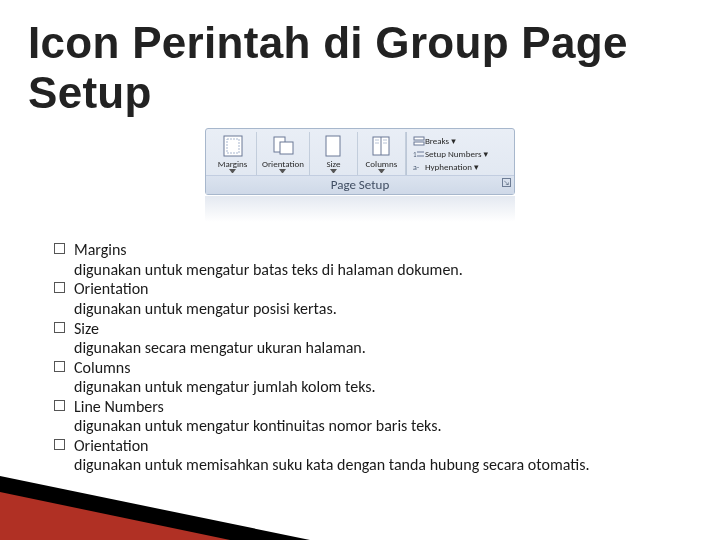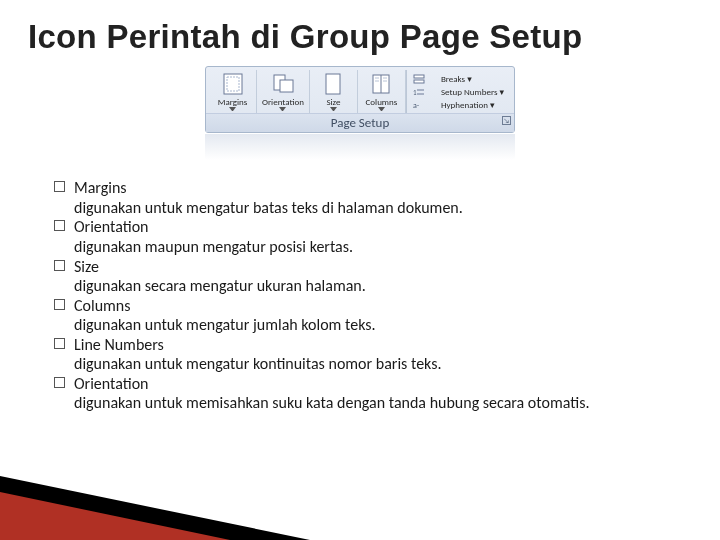--- a/index.html
+++ b/index.html
@@ -20,7 +20,7 @@
   .title {
     font-family: "Franklin Gothic Medium", "Arial Narrow", Arial, sans-serif;
     font-weight: 700;
-    font-size: 33px;
+    font-size: 44px;
     letter-spacing: 0.3px;
     color: #222;
     margin-bottom: 10px;

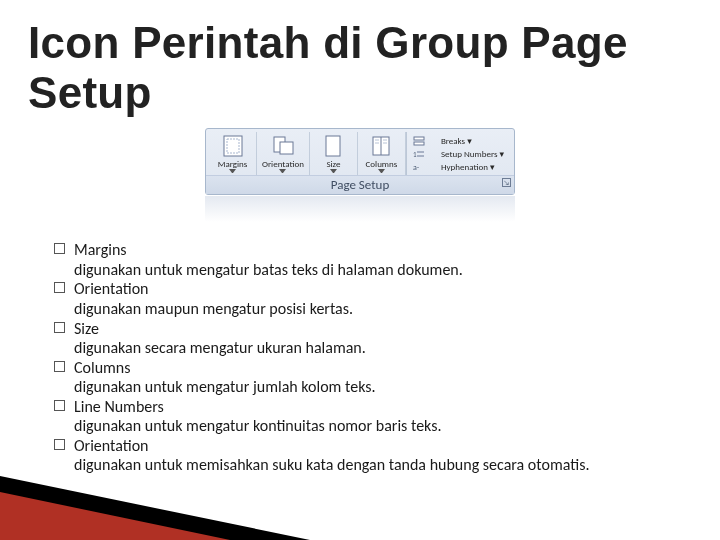--- a/index.html
+++ b/index.html
@@ -79,7 +79,7 @@
     border-left: 1px solid rgba(160,175,195,0.6);
     min-width: 96px;
   }
-  .srow { display: flex; align-items: center; gap: 16px; line-height: 1; text-align: center; }
+  .srow { display: flex; align-items: center; gap: 0; line-height: 1; text-align: center; }
   .sicon { width: 12px; height: 10px; }
   .group-label {
     font-size: 13px;

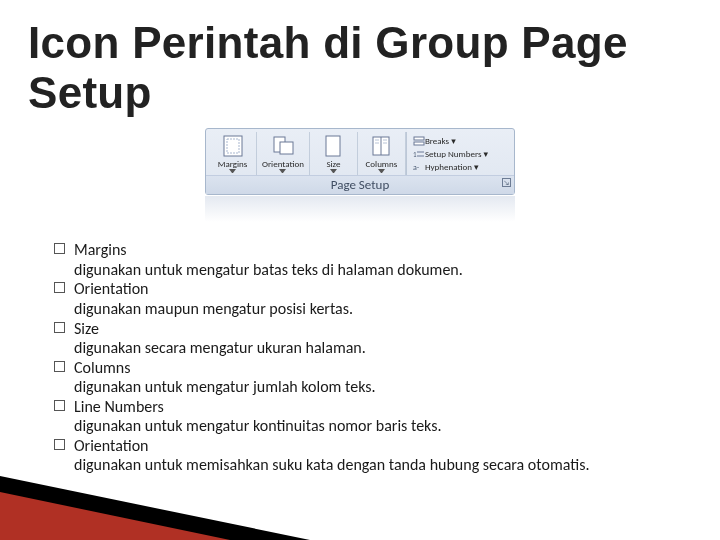--- a/index.html
+++ b/index.html
@@ -248,7 +248,7 @@
       <div class="item">
         <div class="bullet"></div>
         <div class="term">Orientation</div>
-        <div class="desc">digunakan maupun mengatur posisi kertas.</div>
+        <div class="desc">digunakan untuk mengatur posisi kertas.</div>
       </div>
       <div class="item">
         <div class="bullet"></div>

